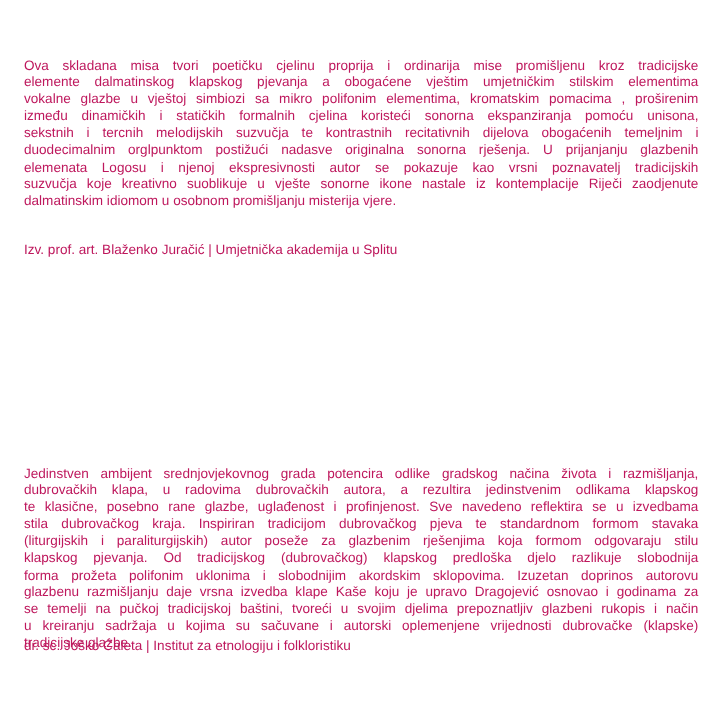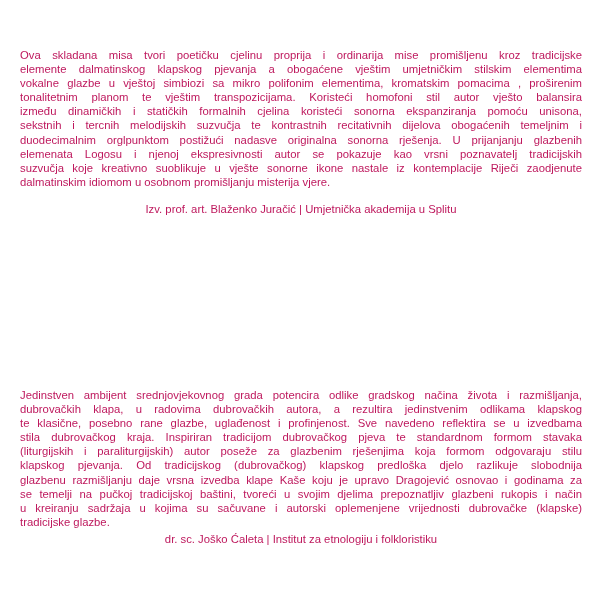--- a/index.html
+++ b/index.html
@@ -55,7 +55,6 @@
       <div class="line">Ova skladana misa tvori poetičku cjelinu proprija i ordinarija mise promišljenu kroz tradicijske</div>
       <div class="line">elemente dalmatinskog klapskog pjevanja a obogaćene vještim umjetničkim stilskim elementima</div>
       <div class="line">vokalne glazbe u vještoj simbiozi sa mikro polifonim elementima, kromatskim pomacima , proširenim</div>
-      <div class="line">tonalitetnim planom te vještim transpozicijama. Koristeći homofoni stil autor vješto balansira</div>
       <div class="line">između dinamičkih i statičkih formalnih cjelina  koristeći sonorna ekspanziranja pomoću unisona,</div>
       <div class="line">sekstnih i tercnih melodijskih suzvučja te kontrastnih recitativnih dijelova obogaćenih temeljnim i</div>
       <div class="line">duodecimalnim orglpunktom postižući nadasve originalna sonorna rješenja. U prijanjanju glazbenih</div>

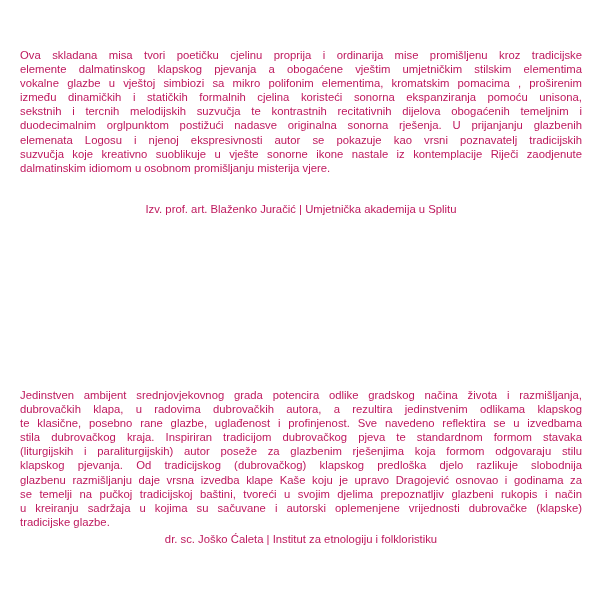--- a/index.html
+++ b/index.html
@@ -38,7 +38,7 @@
     width: 562px;
     font-size: 11.3px;
     line-height: 14.1px;
-    text-align: center;
+    text-align: left;
     white-space: nowrap;
   }
   #para1 { top: 48px; }

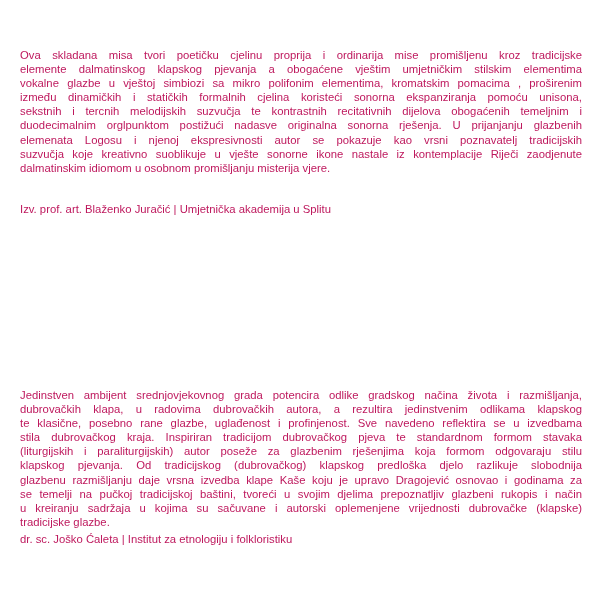--- a/index.html
+++ b/index.html
@@ -72,6 +72,7 @@
       <div class="line">stila dubrovačkog kraja. Inspiriran tradicijom dubrovačkog pjeva te standardnom formom stavaka</div>
       <div class="line">(liturgijskih i paraliturgijskih) autor poseže za glazbenim rješenjima koja formom odgovaraju stilu</div>
       <div class="line">klapskog pjevanja. Od tradicijskog (dubrovačkog) klapskog predloška djelo razlikuje slobodnija</div>
+      <div class="line">forma prožeta polifonim uklonima i slobodnijim akordskim sklopovima. Izuzetan doprinos autorovu</div>
       <div class="line">glazbenu razmišljanju daje vrsna izvedba klape Kaše koju je upravo Dragojević osnovao i godinama za</div>
       <div class="line">se temelji na pučkoj tradicijskoj baštini, tvoreći u svojim djelima prepoznatljiv glazbeni rukopis i način</div>
       <div class="line">u kreiranju sadržaja u kojima su sačuvane i autorski oplemenjene vrijednosti dubrovačke (klapske)</div>

